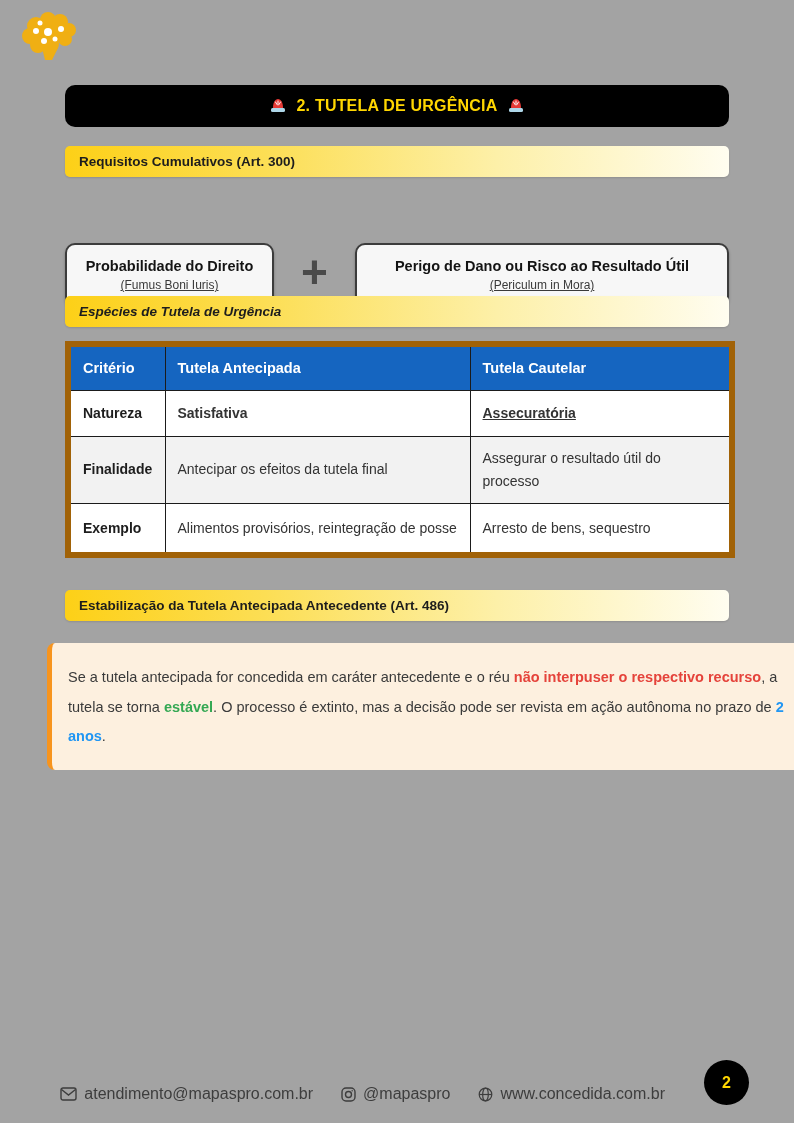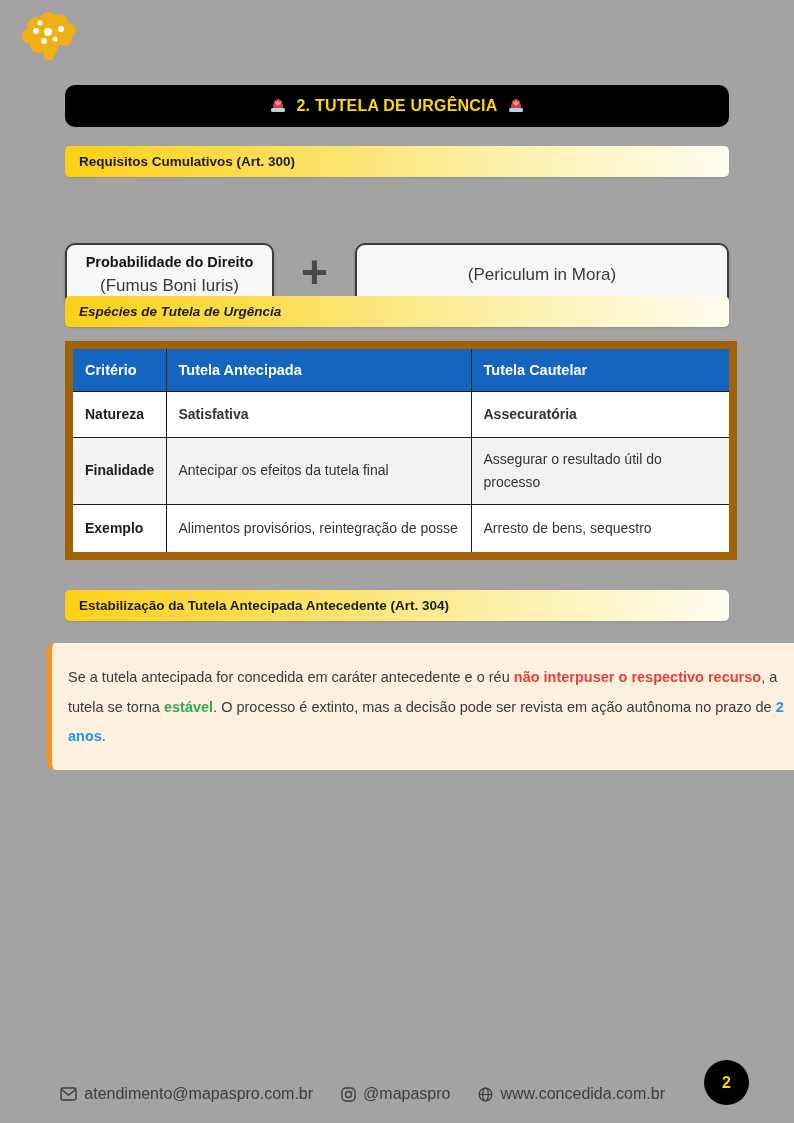--- a/index.html
+++ b/index.html
@@ -167,6 +167,7 @@
       <span class="plus-sign">+</span>
     </div>
     <div class="req-box" id="req-box-2">
+      <span class="box-title">Perigo de Dano ou Risco ao Resultado Útil</span>
       <span class="box-sub">(Periculum in Mora)</span>
     </div>
   </div>

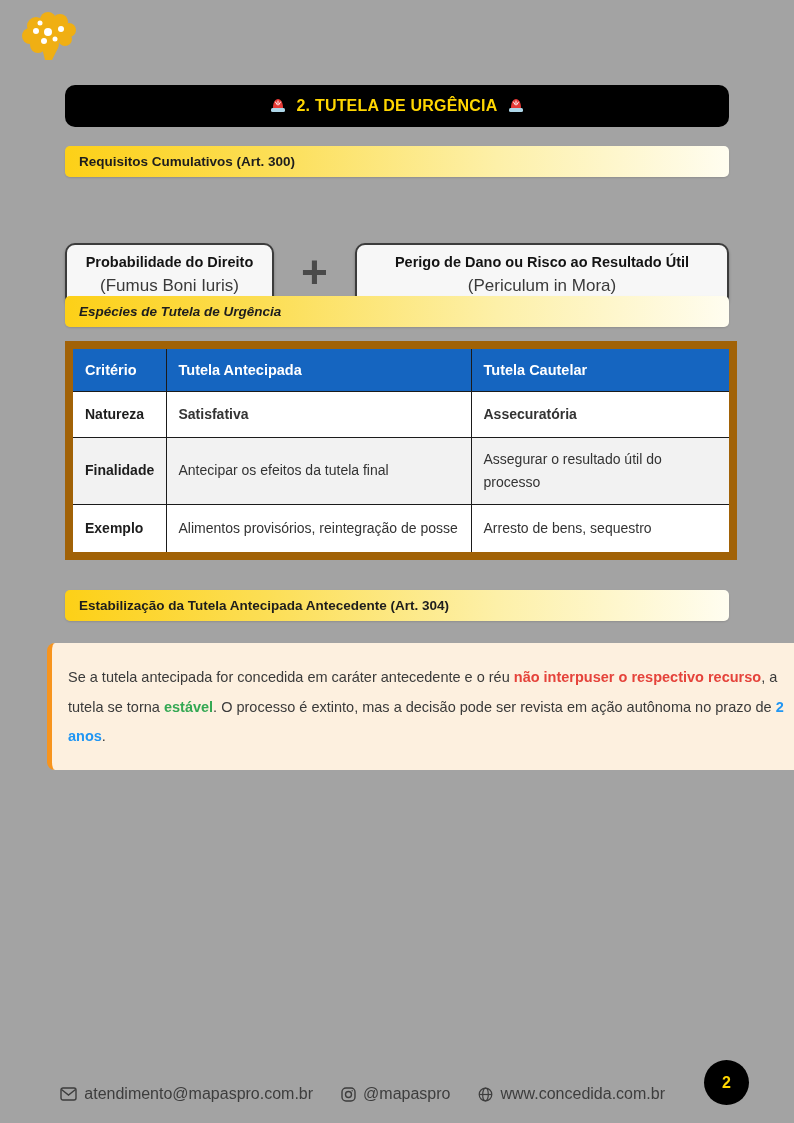--- a/index.html
+++ b/index.html
@@ -52,7 +52,7 @@
     padding:4px 10px;
   }
   .req-box .box-title{font-size:14.5px;font-weight:bold;color:#141414;line-height:1.5;}
-  .req-box .box-sub{font-size:17px;color:#3a3a3a;line-height:1.4;}
+  .req-box .box-sub{font-size:12px;color:#3a3a3a;line-height:1.4;text-decoration:underline;}
   #req-box-1{width:209px;flex:0 0 209px;}
   .plus-wrap{flex:0 0 81px;display:flex;align-items:center;justify-content:center;}
   .plus-sign{font-size:46px;font-weight:bold;color:#4A4A4A;line-height:1;transform:translateY(-3px);}

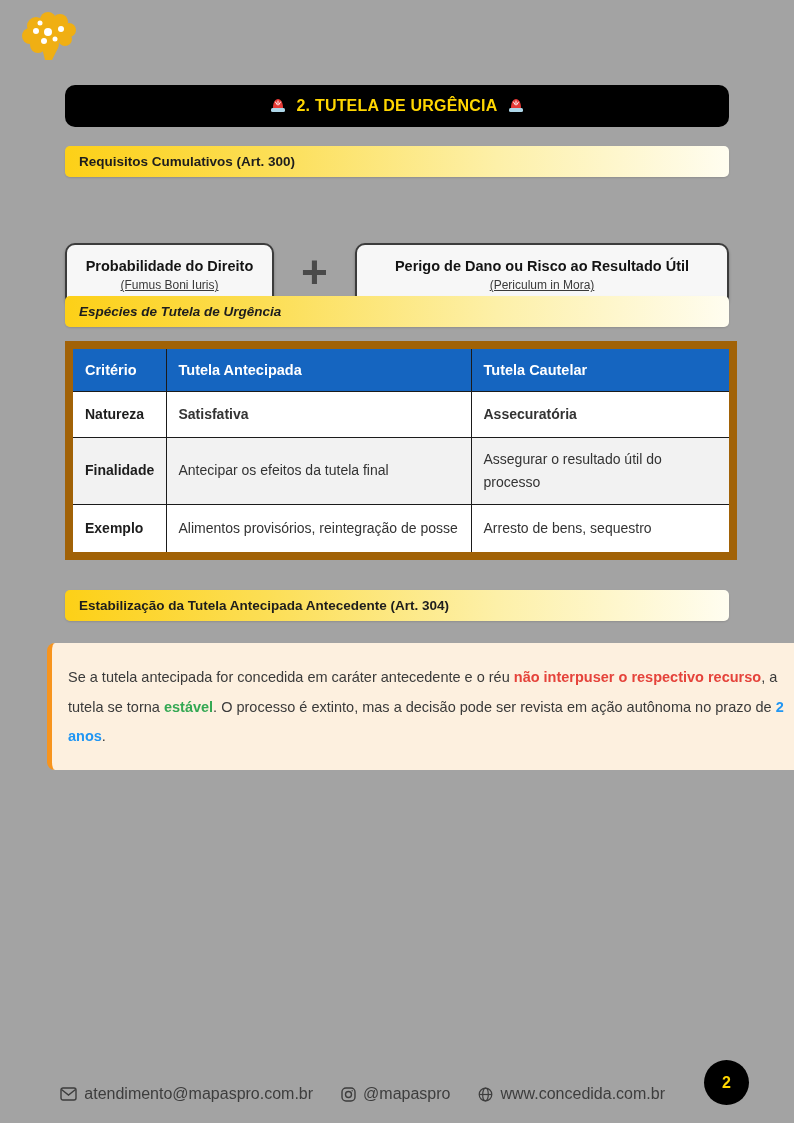--- a/index.html
+++ b/index.html
@@ -67,7 +67,7 @@
     border:1px solid #1b1b1b;text-align:left;vertical-align:middle;
     padding:8px 12px;font-size:14px;color:#333;
   }
-  .esp-table{border:8px solid #a16207;}
+  .esp-table{border:6px solid #a16207;}
   .esp-table th{
     background:var(--table-header-blue);color:#fff;font-weight:bold;font-size:14.5px;height:46px;
   }

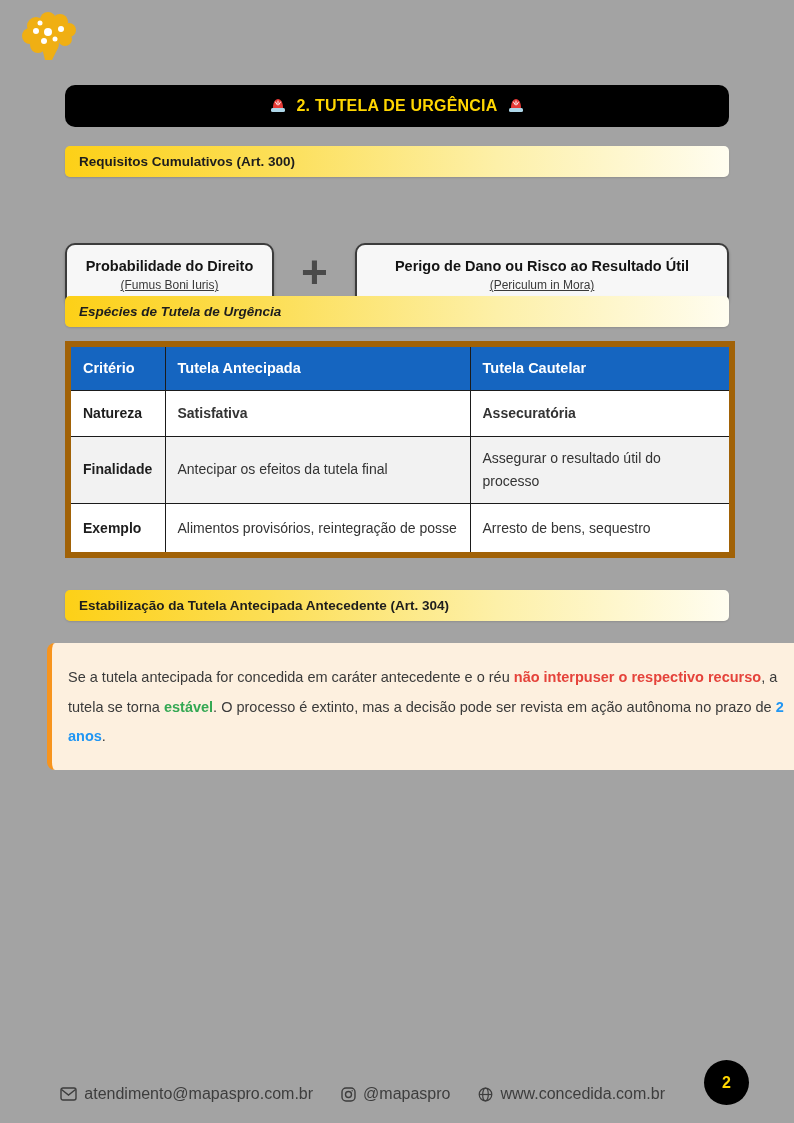--- a/index.html
+++ b/index.html
@@ -79,7 +79,7 @@
   tr.row-finalidade td{height:67px;background:#F2F2F2;line-height:1.6;}
   tr.row-exemplo td{height:52px;background:#fff;line-height:1.6;}
   .text-green{color:var(--green);font-weight:bold;}
-  .text-orange{color:var(--orange);font-weight:bold;}
+  .text-orange{color:var(--orange);font-weight:bold;text-decoration:underline;}
 
   
   .callout{

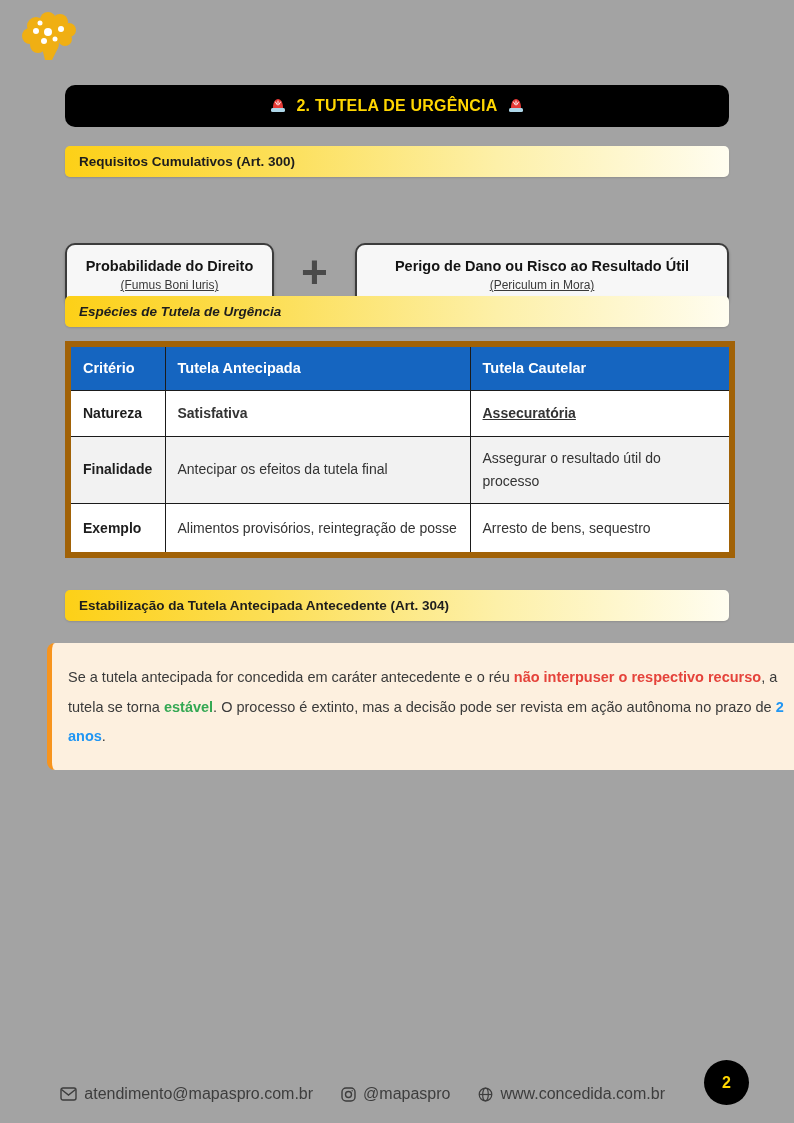--- a/index.html
+++ b/index.html
@@ -209,7 +209,7 @@
   </table>
 
   <div class="section-bar" id="sec-estabilizacao">
-    <span>Estabilização da Tutela Antecipada Antecedente (Art. 304)</span>
+    <span>Estabilização da Tutela Antecipada Antecedente (Art. 486)</span>
   </div>
 
   <div class="callout"><span class="seg-normal">Se a tutela antecipada for concedida em caráter antecedente e o réu </span><span class="seg-red">não interpuser o respectivo recurso</span><span class="seg-normal">, a tutela se torna </span><span class="seg-green">estável</span><span class="seg-normal">. O processo é extinto, mas a decisão pode ser revista em ação autônoma no prazo de </span><span class="seg-blue">2 anos</span><span class="seg-normal">.</span></div>

